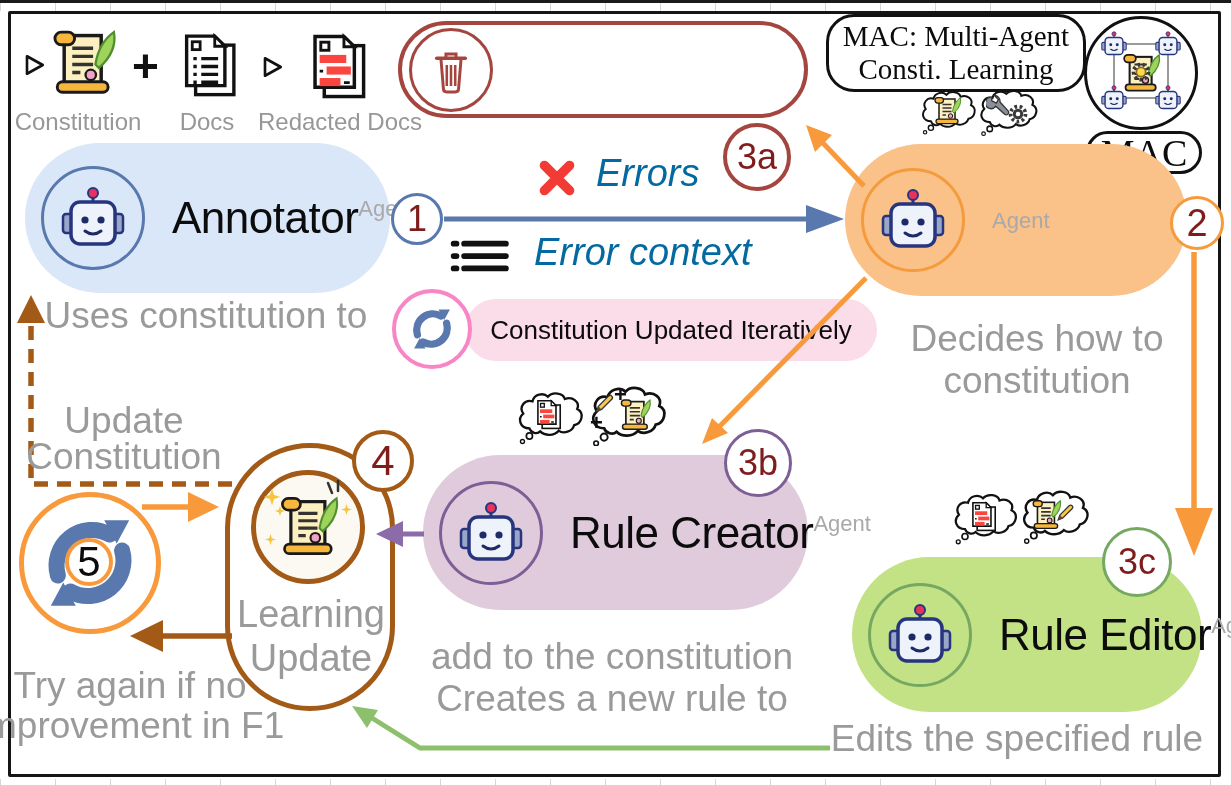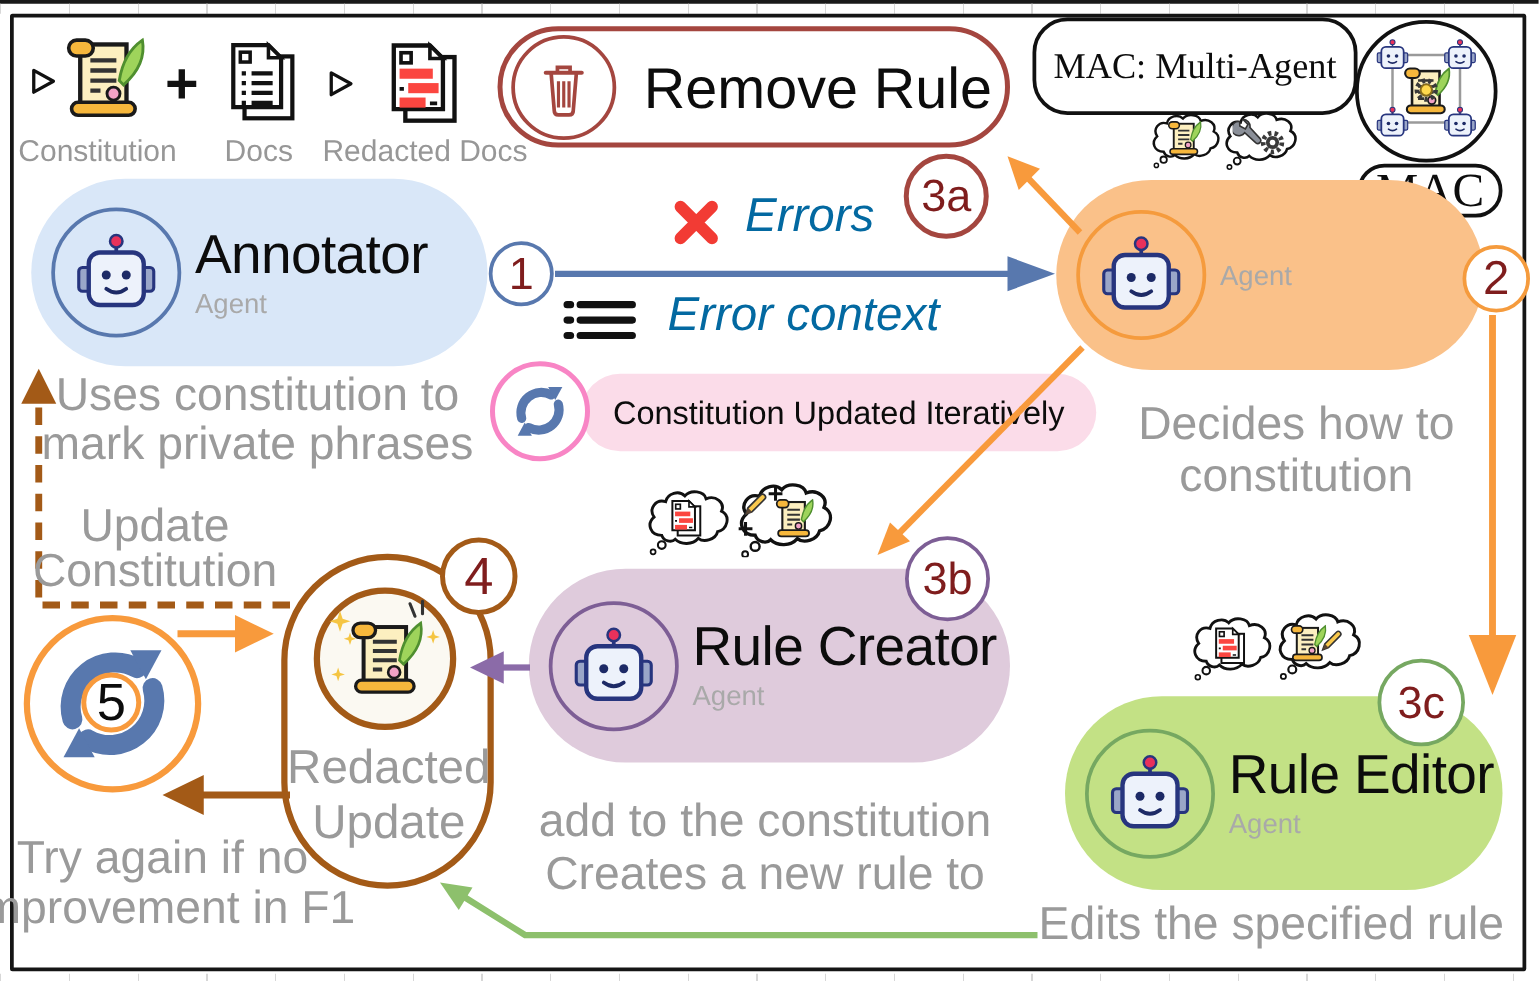--- a/index.html
+++ b/index.html
@@ -186,7 +186,6 @@
         <use href="#sym-trash"></use>
       </svg>
   </div>
-  <div class="remove-label">Remove Rule</div>
 </div>
 <div class="step-circle" style="left:723px;top:123px;width:68px;height:68px;border:4px solid var(--remove_line);font-size:36px">3a</div>
 

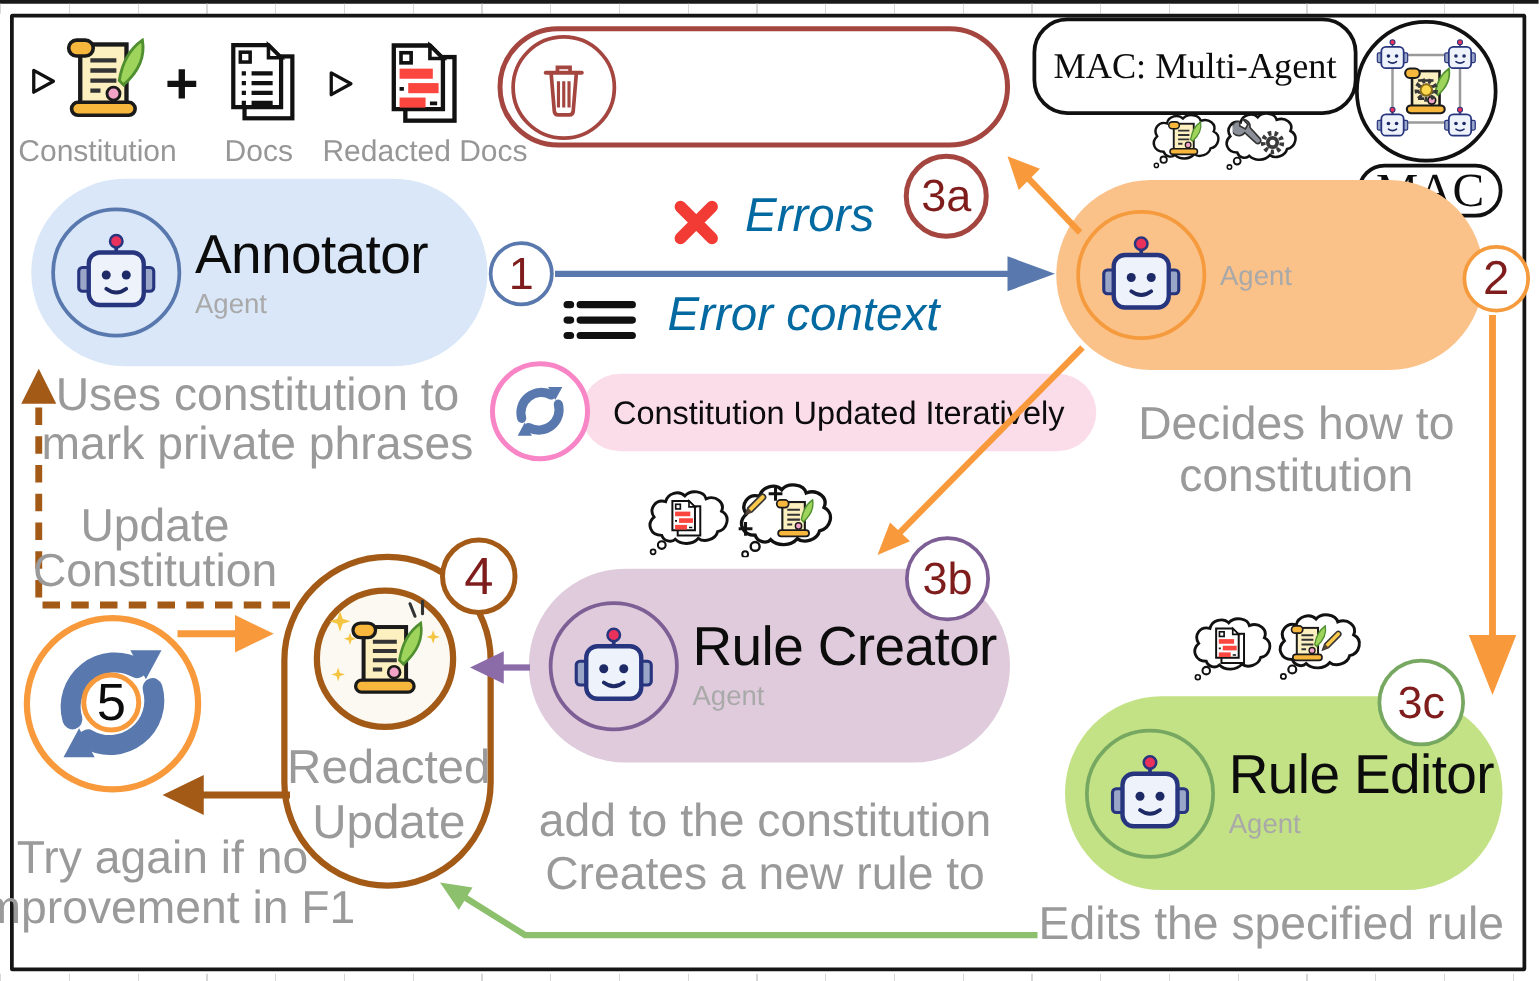--- a/index.html
+++ b/index.html
@@ -191,6 +191,7 @@
 
 <div class="mac-bubble">
   <div>MAC: Multi-Agent</div>
+  <div>Consti. Learning</div>
 </div>
 <div class="mac-logo">
   <svg class="icon" width="108" height="108" viewBox="0 0 108 108">

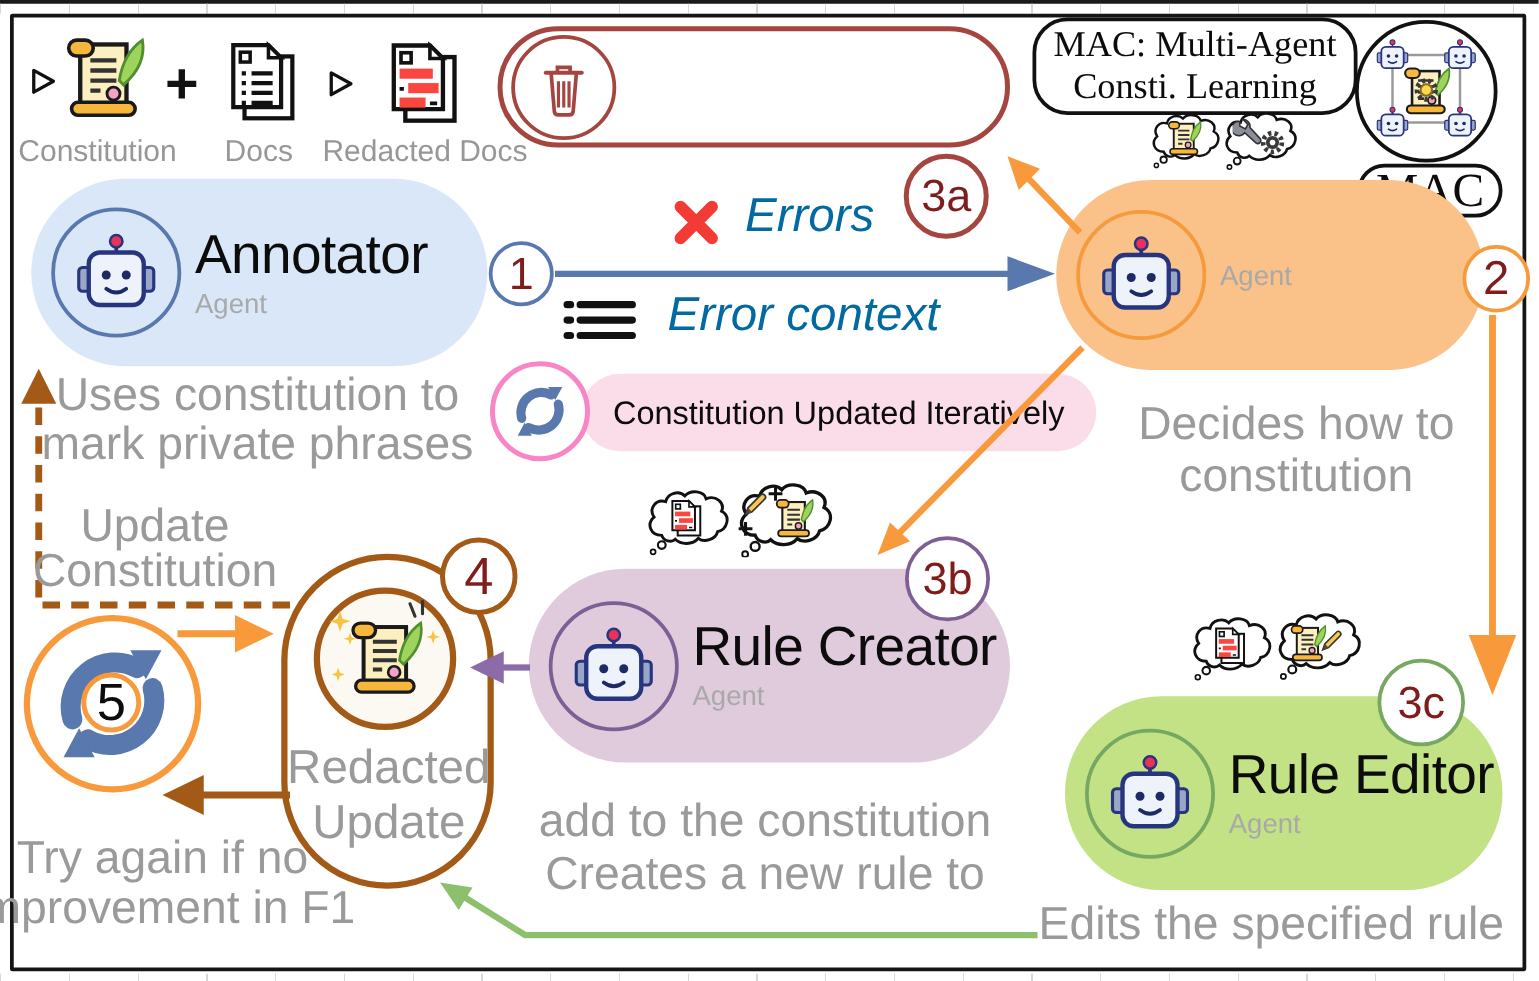--- a/index.html
+++ b/index.html
@@ -19,7 +19,7 @@
   
   .agent{position:absolute;display:flex;align-items:center;padding-left:16px;border-radius:78px;}
   .agent-ring{flex:0 0 auto;width:104px;height:104px;border-radius:50%;display:flex;align-items:center;justify-content:center;}
-  .agent-text{margin-left:11px;display:flex;flex-direction:column;}
+  .agent-text{margin-left:27px;display:flex;}
   .agent-name{font-size:44px;letter-spacing:-0.5px;color:#0c0c0c;line-height:48px;white-space:nowrap;}
   .agent-role{font-size:22px;color:#a9a9a9;line-height:28px;margin-top:1px;}
   .bubble-annotator{background:var(--annotator_fill);}

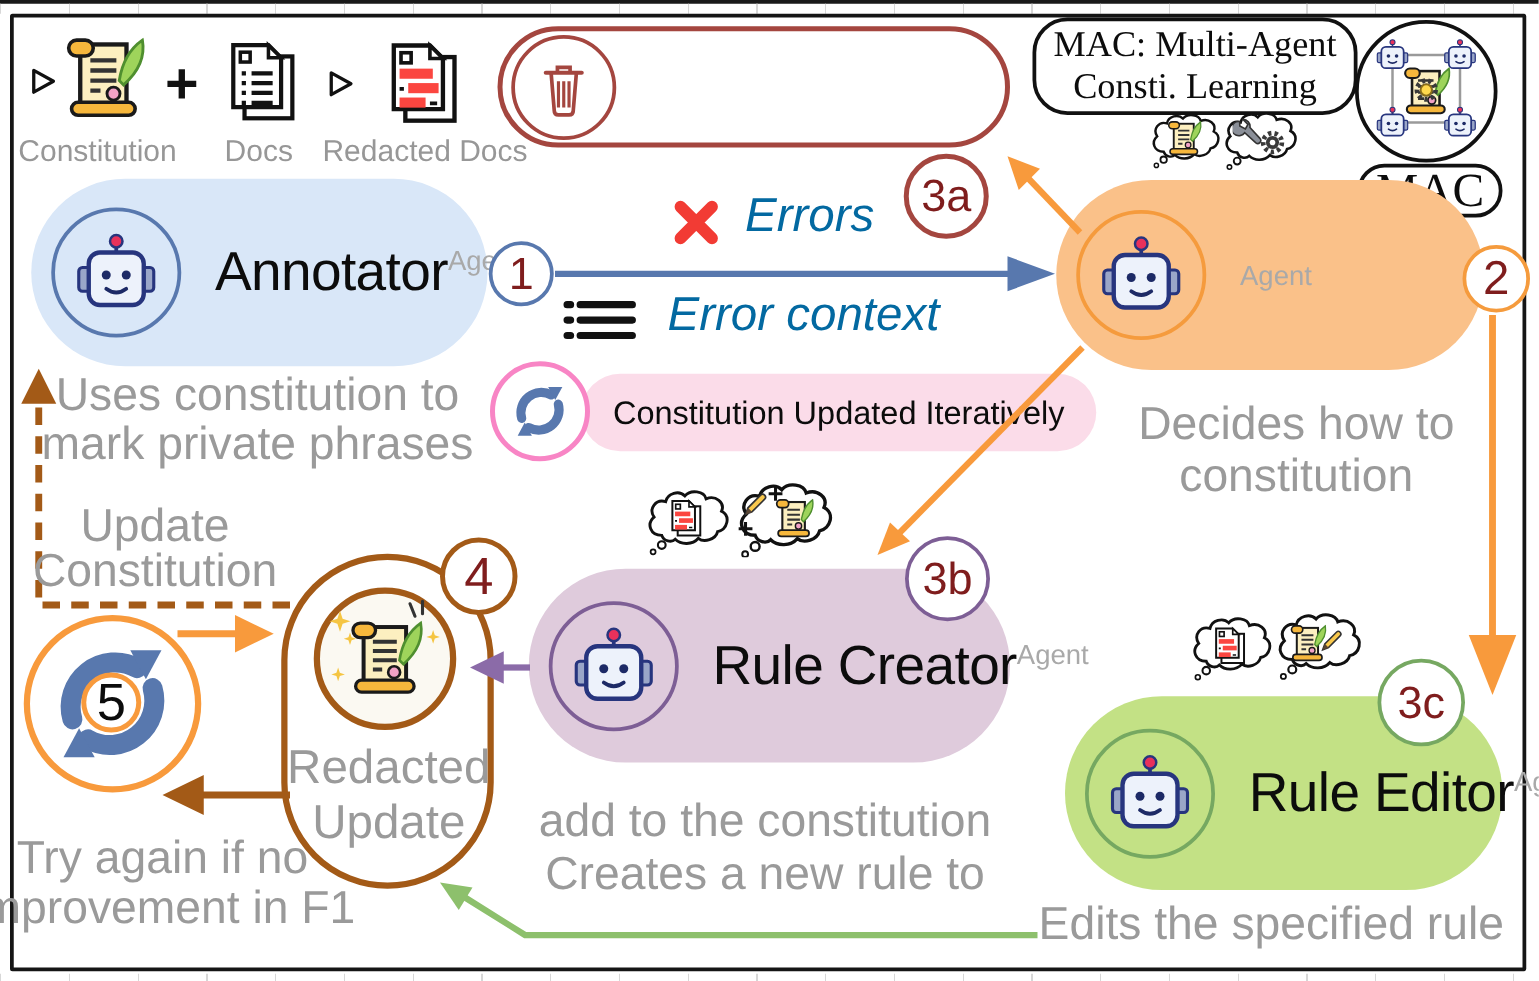--- a/index.html
+++ b/index.html
@@ -268,7 +268,6 @@
 
 <div class="gnote" style="left:206px;top:296px;line-height:39px">
   <div>Uses constitution to</div>
-    <div>mark private phrases</div>
 </div>
 <div class="gnote" style="left:124px;top:403px;line-height:36px">
   <div>Update</div>

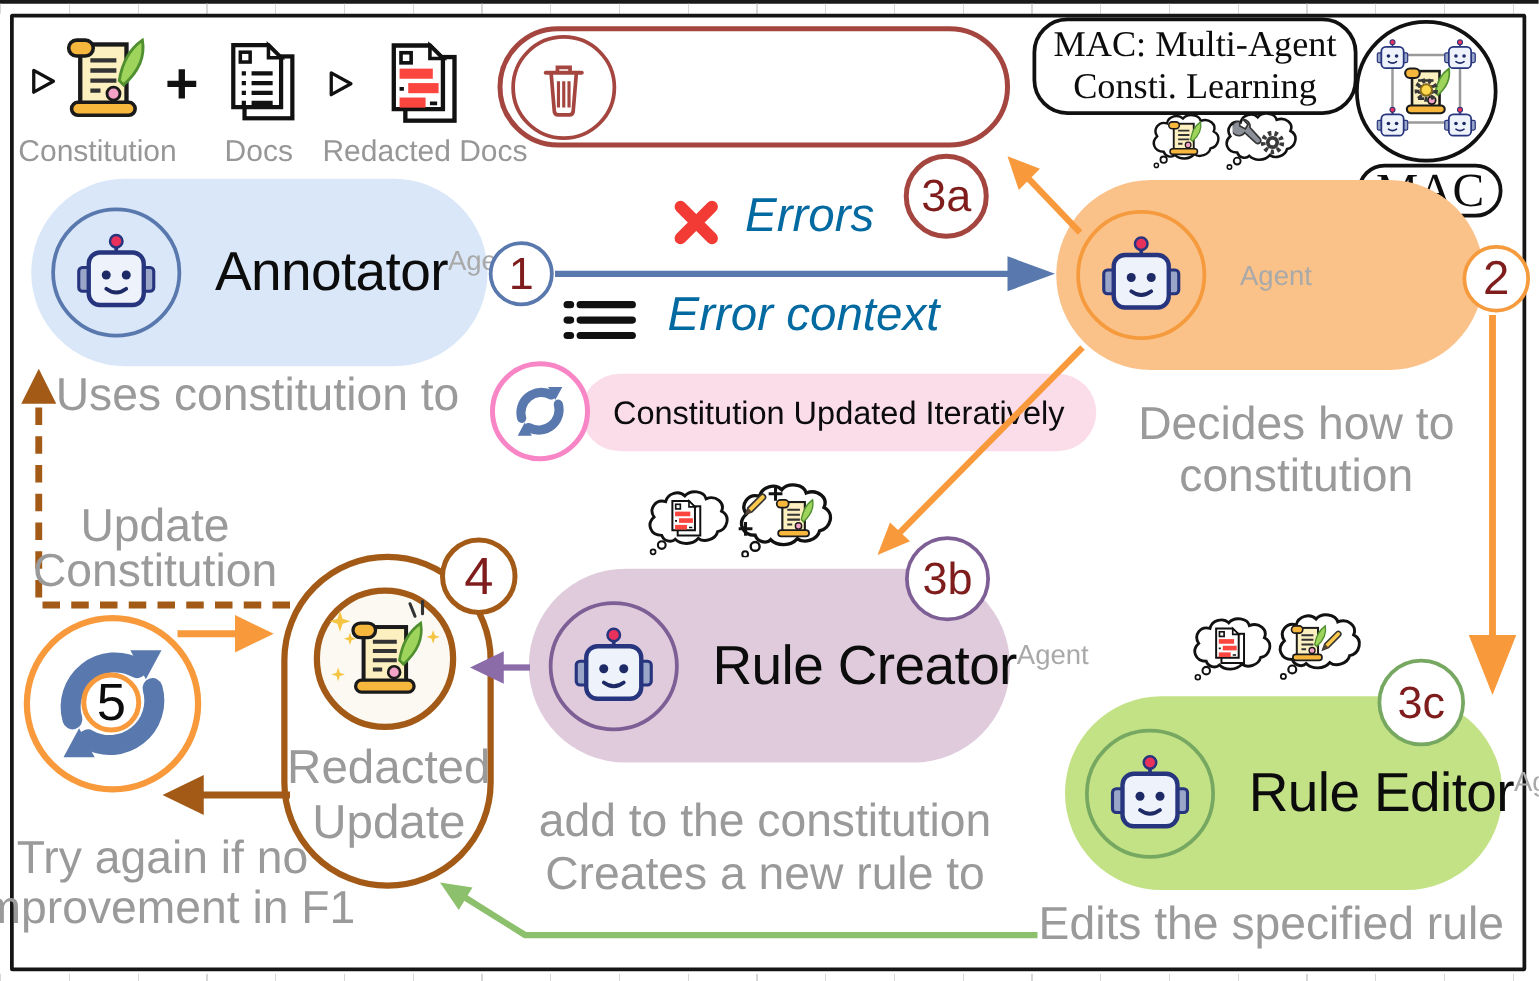--- a/index.html
+++ b/index.html
@@ -365,7 +365,7 @@
   </svg>
 </div>
 <div class="gnote" style="left:311px;top:592px;font-size:38px;line-height:44px">
-  <div>Redacted</div>
+  <div>Learning</div>
     <div>Update</div>
 </div>
 <div class="step-circle" style="left:352px;top:430px;width:62px;height:62px;border:4px solid var(--brown);font-size:42px;z-index:3">4</div>

